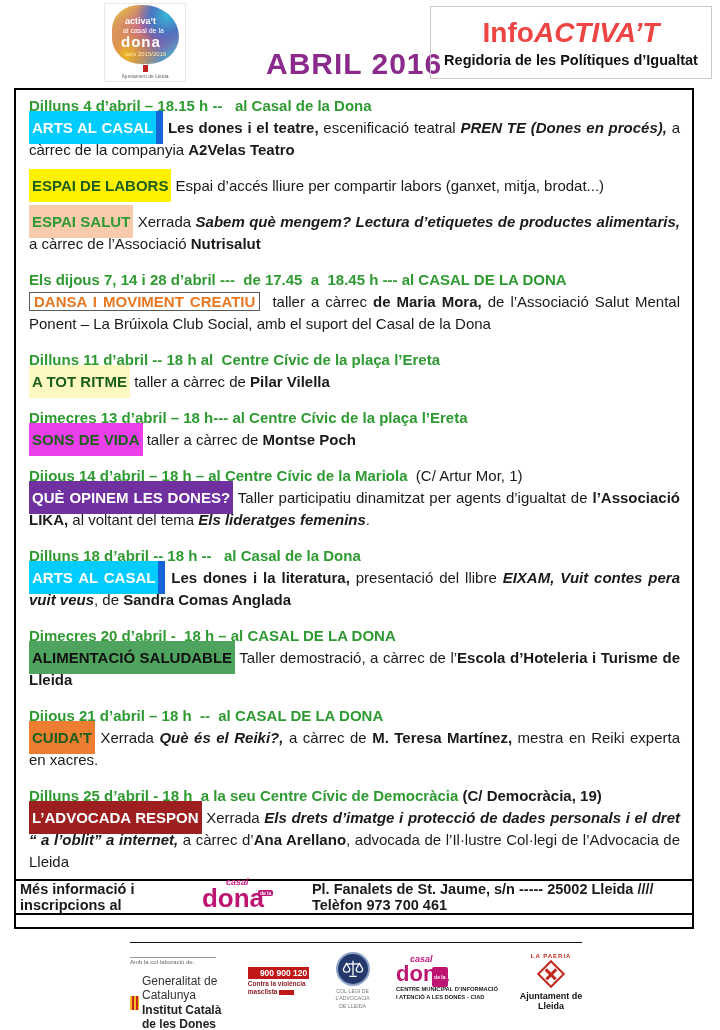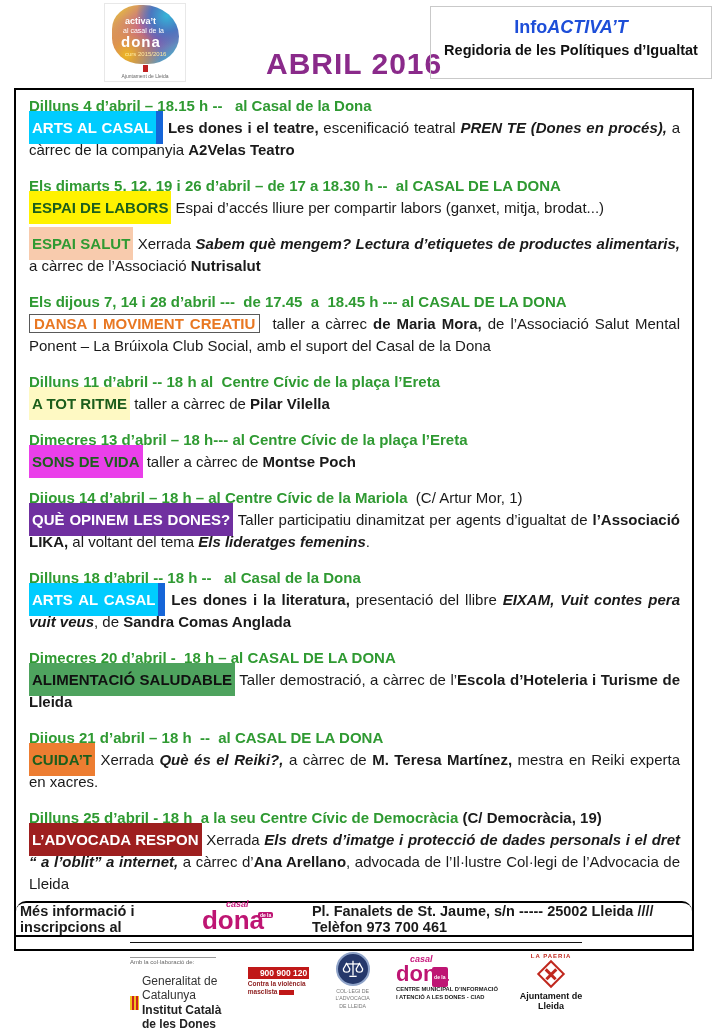--- a/index.html
+++ b/index.html
@@ -32,7 +32,7 @@
   .month { position:absolute; left:266px; top:47px; font-size:30px; font-weight:700; color:#8A2A8A; letter-spacing:1px; }
 
   .brand-box { position:absolute; left:430px; top:6px; width:282px; height:73px; border:1px solid #c9c9c9; text-align:center; padding-top:11px; }
-  .brand { font-size:18px; font-weight:700; color:#1d4ed8; line-height:1.05; }
+  .brand { font-size:28px; font-weight:700; color:#ef4444; line-height:1.05; }
   .brand-name { font-style:italic; }
   .brand-sub { font-size:14.5px; font-weight:700; color:#111; margin-top:5px; }
 

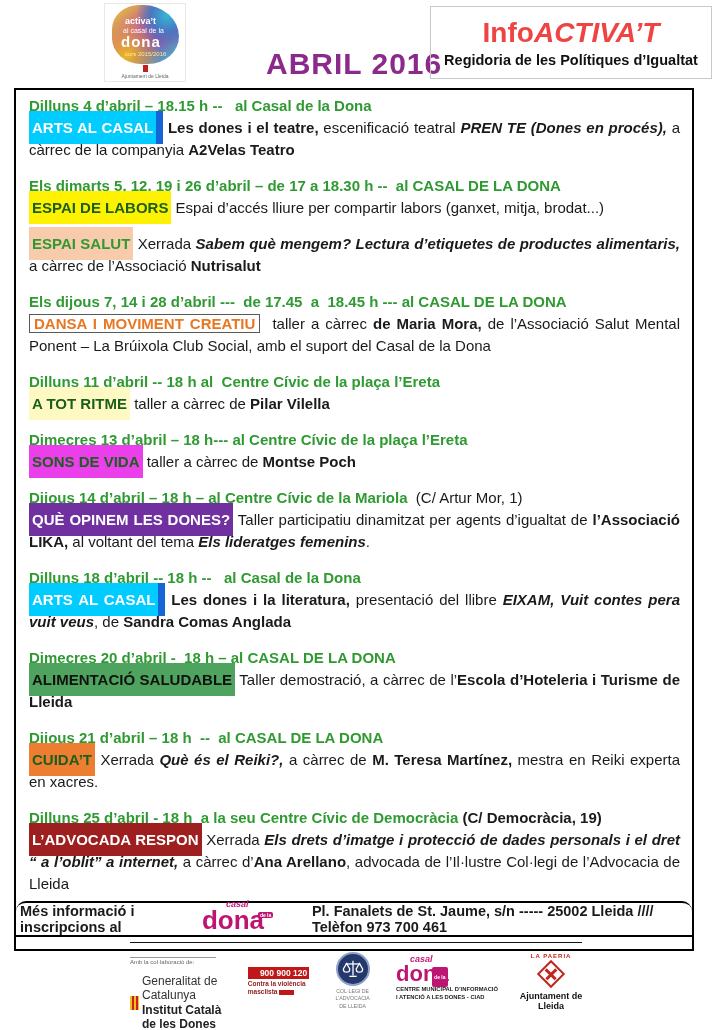--- a/index.html
+++ b/index.html
@@ -127,7 +127,6 @@
         </div>
 
       <div class="event">
-          <div class="event-date"><span class="seg-g">Els dimarts 5, 12, 19 i 26 d’abril – de 17 a 18.30 h --  al CASAL DE LA DONA</span></div>
           <div class="event-body"><span class="tag" style="background:#FFF200;color:#1C5E1C">ESPAI DE LABORS</span><span class="rich"><span class="seg-r"> Espai d’accés lliure per compartir labors (ganxet, mitja, brodat...)</span></span></div>
         </div>
 

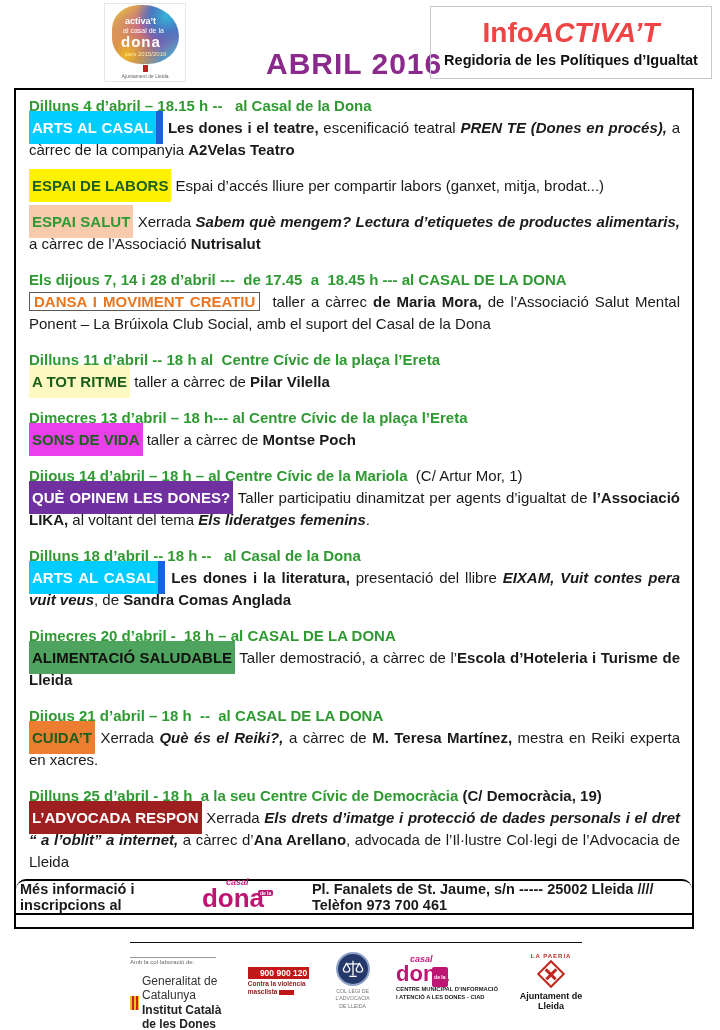--- a/index.html
+++ b/index.html
@@ -51,7 +51,7 @@
   .seg-r  { }
   .tag { font-weight:700; padding:8px 3px; }
 
-  .footer-row { border-top:2px solid #000; height:34px; display:flex; align-items:center; padding-left:4px; font-size:14.5px; font-weight:700;border-radius:10px; }
+  .footer-row { border-top:2px solid #000; height:34px; display:flex; align-items:center; padding-left:4px; font-size:14.5px; font-weight:700; }
   .dona-logo { position:relative; width:106px; height:34px; margin:0 6px 0 6px; flex:none; }
   .dona-top  { position:absolute; left:26px; top:-2px; font-size:9px; font-weight:700; font-style:italic; color:#C81A7E; line-height:1; }
   .dona-main { position:absolute; left:2px; top:4px; font-size:26px; font-weight:800; color:#BE1573; line-height:28px; }

